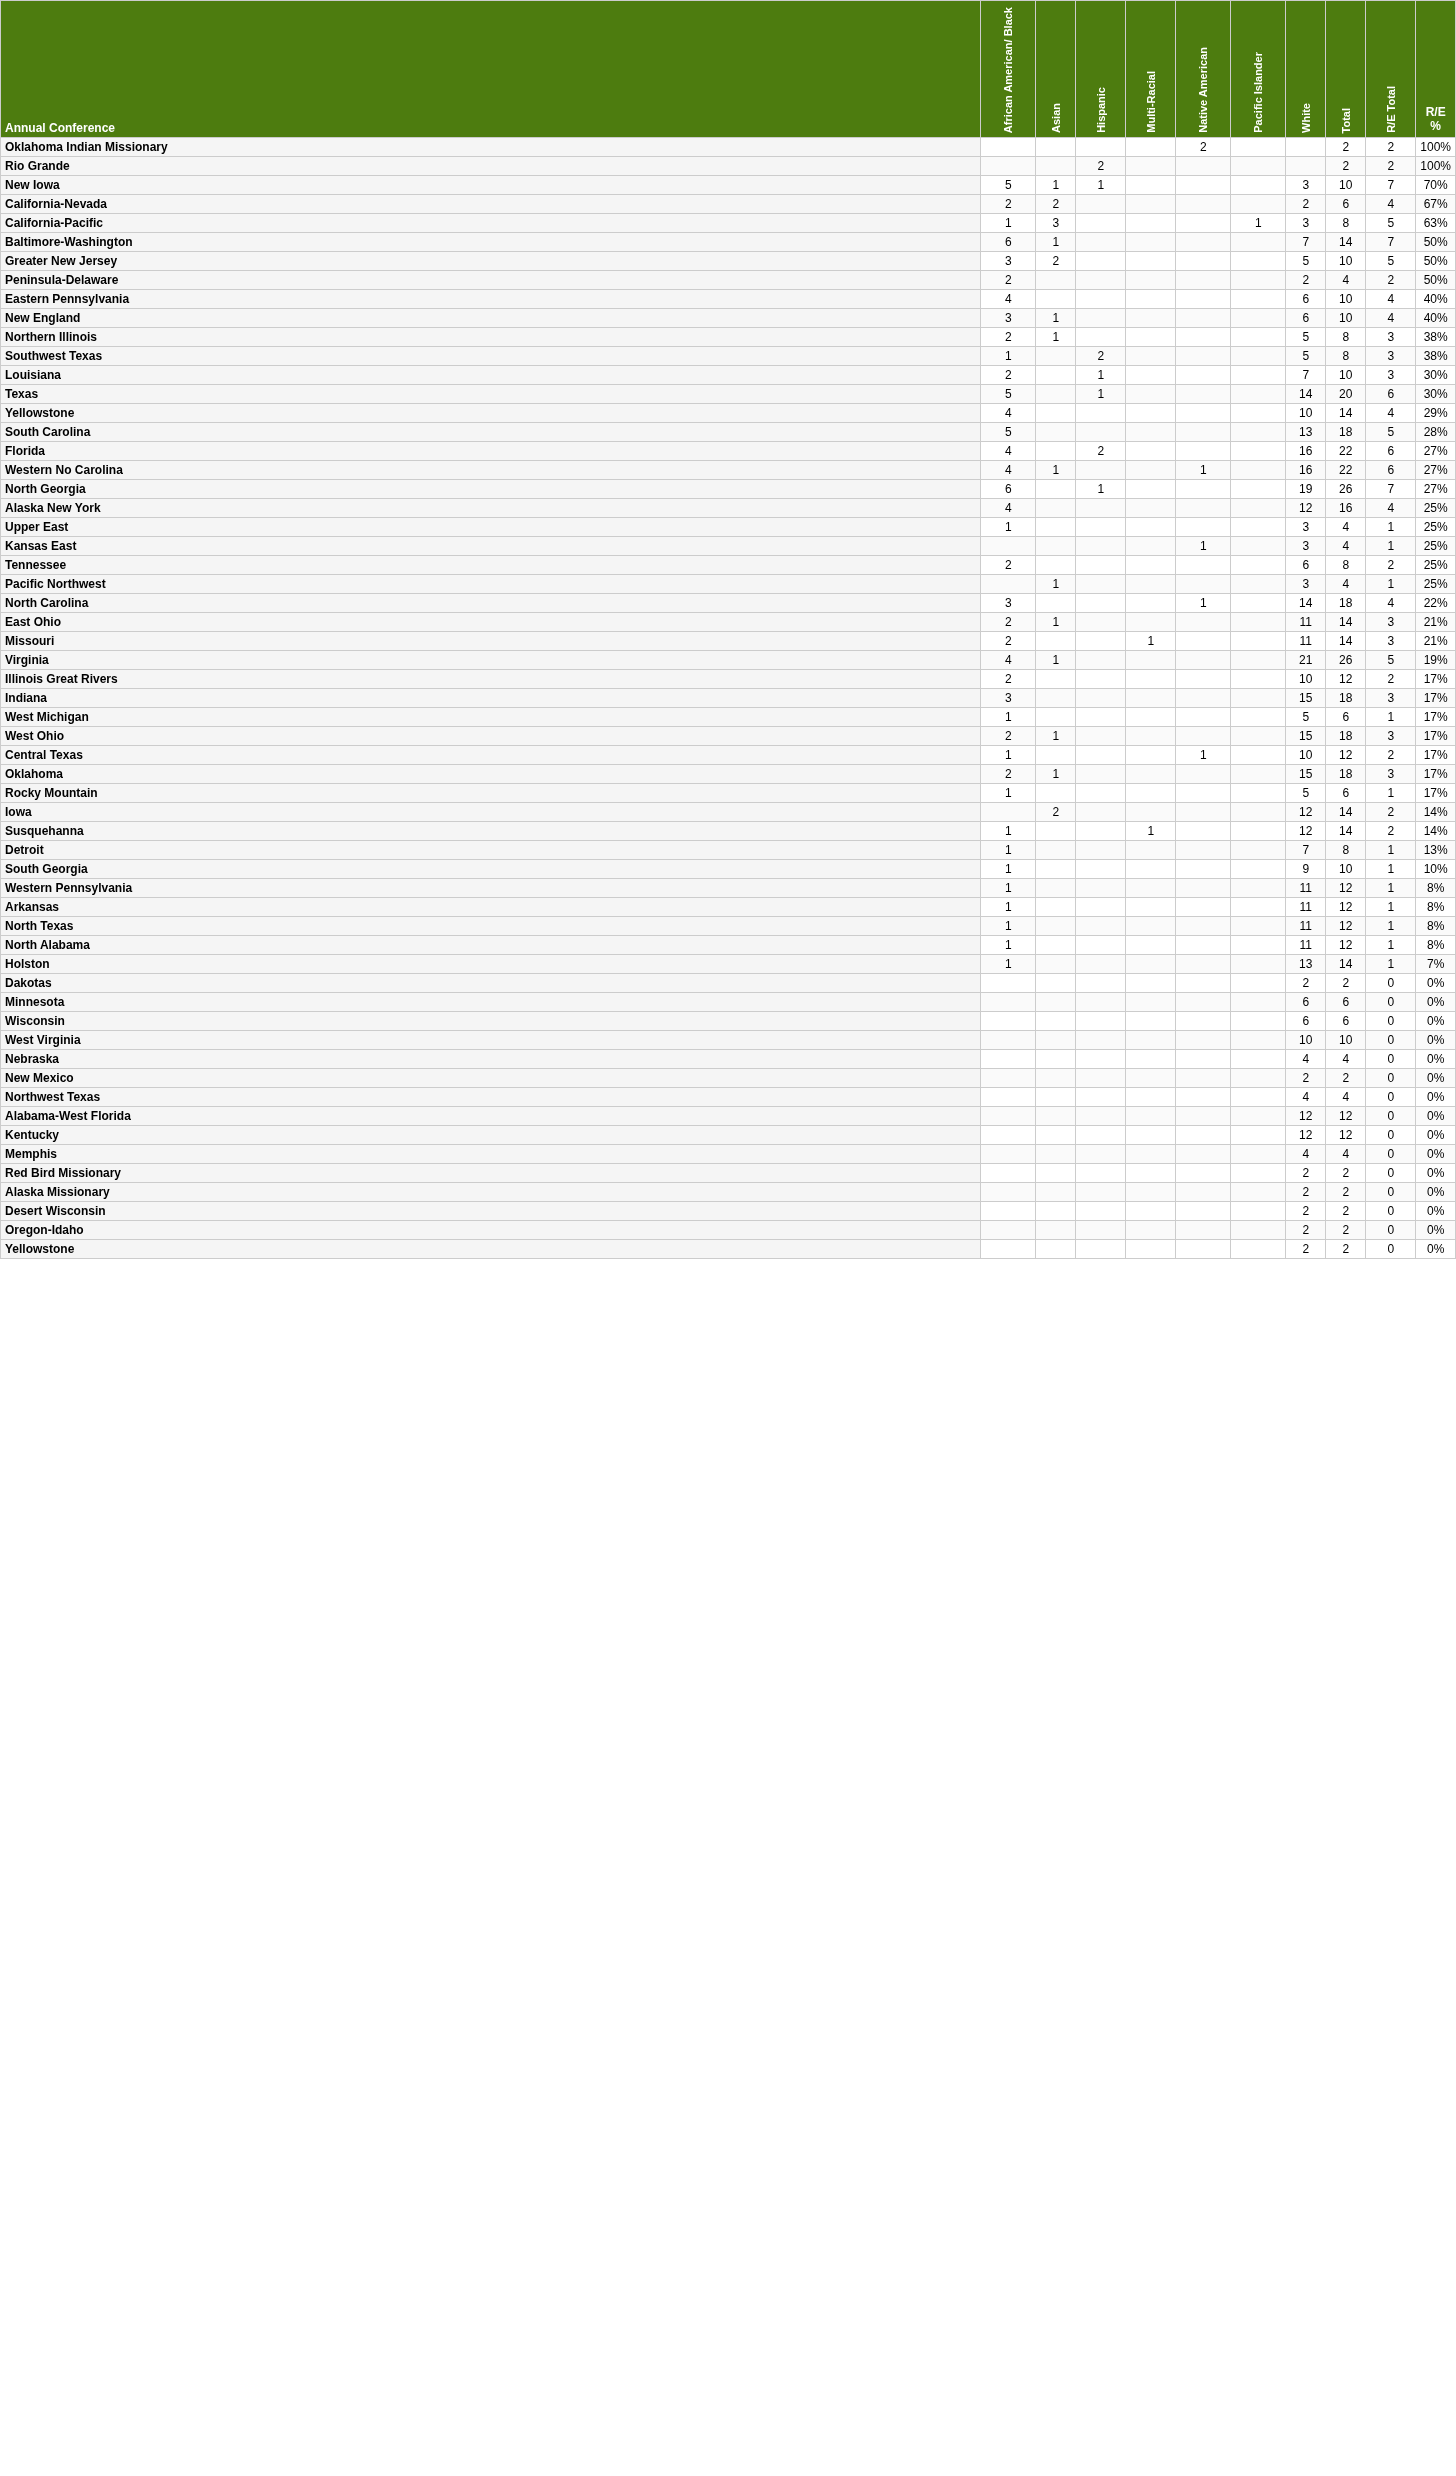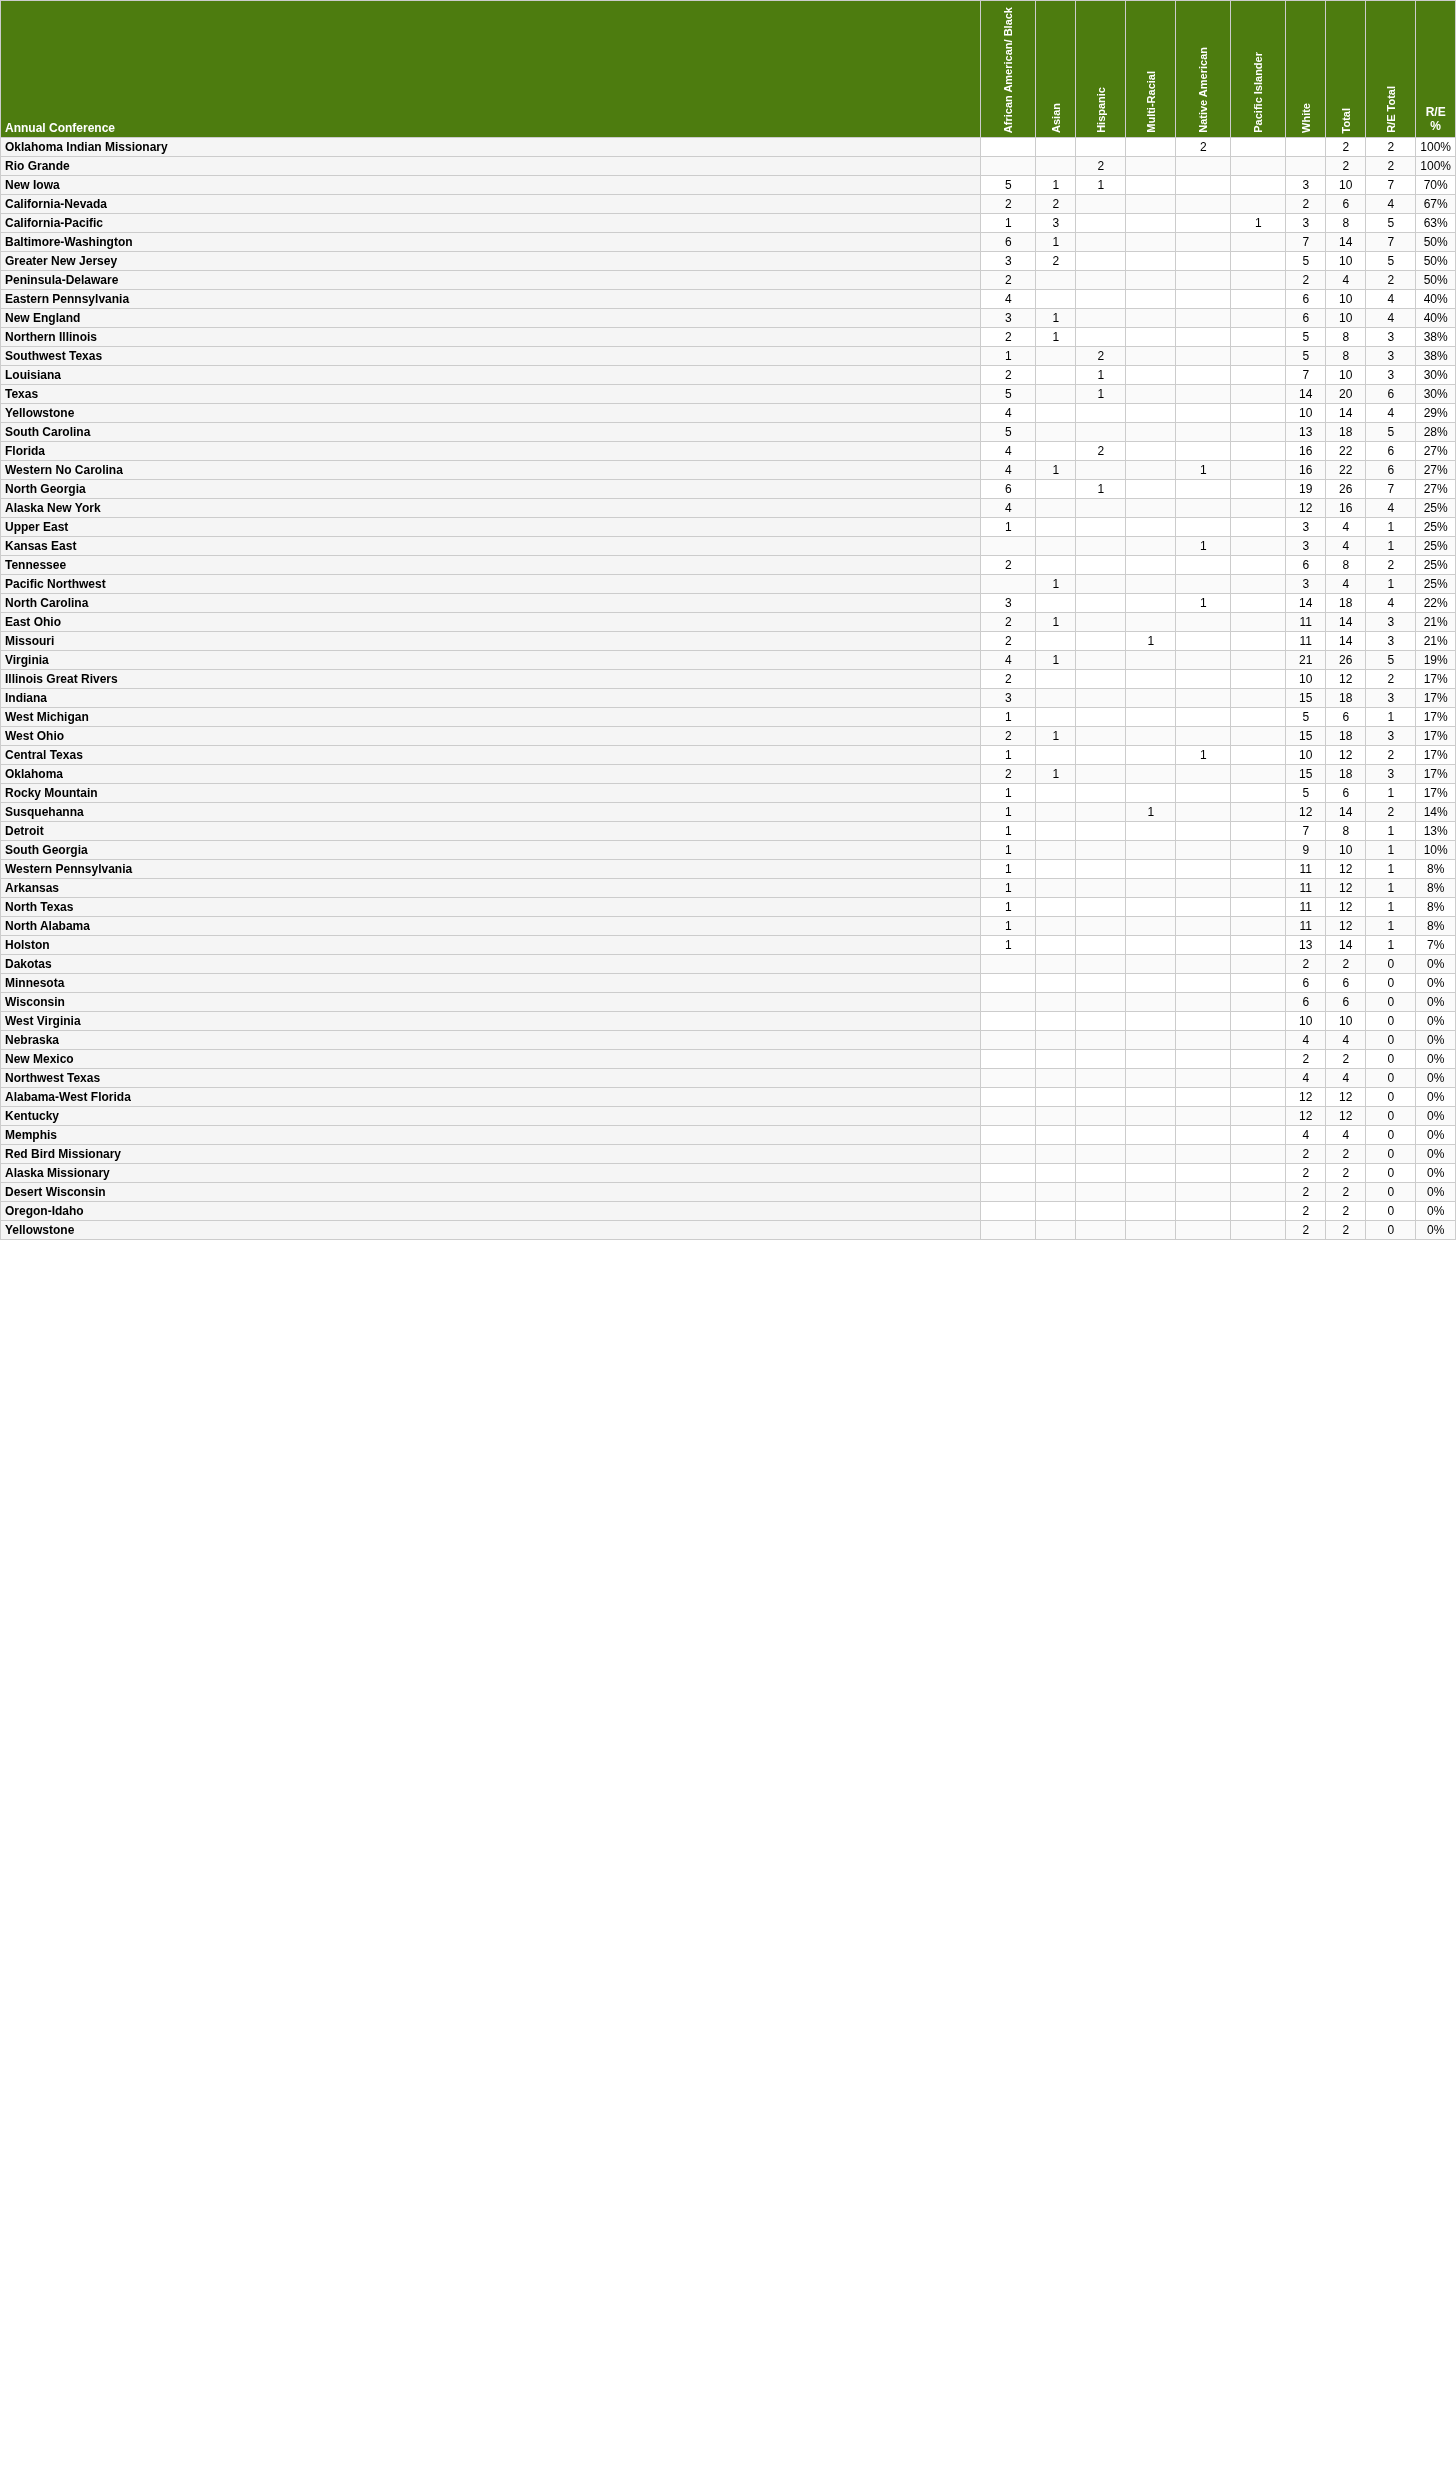--- a/index.html
+++ b/index.html
@@ -551,6 +551,19 @@
         <td class="num">17%</td>
       </tr>
       <tr>
+        <td>Iowa</td>
+        <td class="num"></td>
+        <td class="num">2</td>
+        <td class="num"></td>
+        <td class="num"></td>
+        <td class="num"></td>
+        <td class="num"></td>
+        <td class="num">12</td>
+        <td class="num">14</td>
+        <td class="num">2</td>
+        <td class="num">14%</td>
+      </tr>
+      <tr>
         <td>Susquehanna</td>
         <td class="num">1</td>
         <td class="num"></td>

